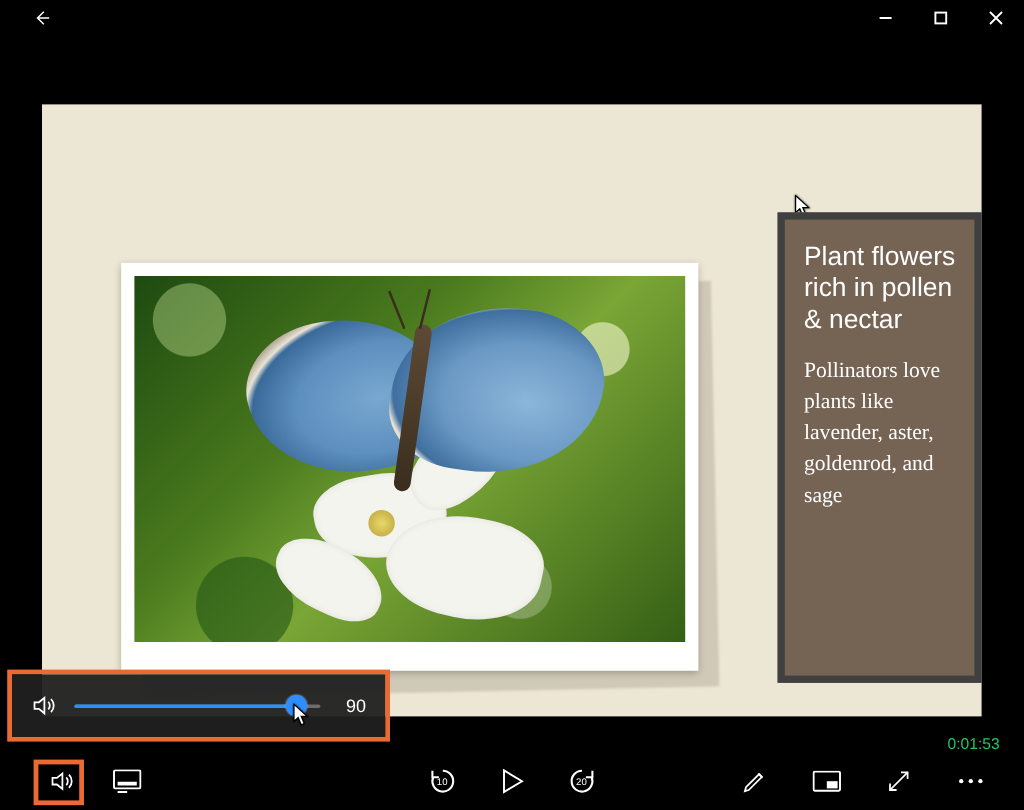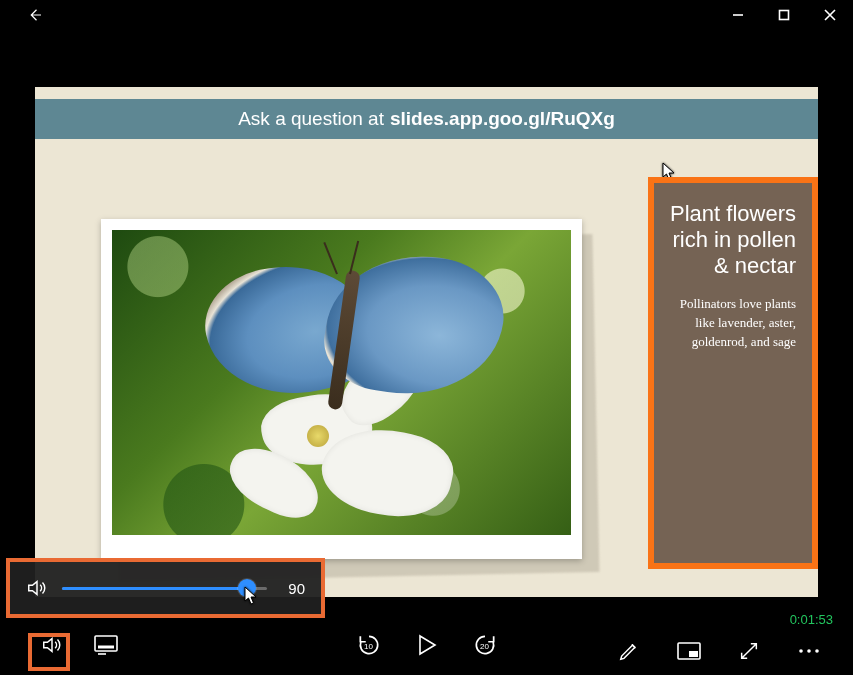--- a/index.html
+++ b/index.html
@@ -117,10 +117,6 @@
 </div>
 
 <div class="slide-area">
-  <div class="banner">
-    <span>Ask a question at</span>
-    <span class="bold">slides.app.goo.gl/RuQXg</span>
-  </div>
 
   <svg class="cursor1 cursor-svg" width="16" height="20" viewBox="0 0 16 20">
     <path d="M1 1 L1 15 L4.5 12 L7 18 L9.5 17 L7 11 L12 11 Z" fill="#fff" stroke="#000" stroke-width="1"></path>

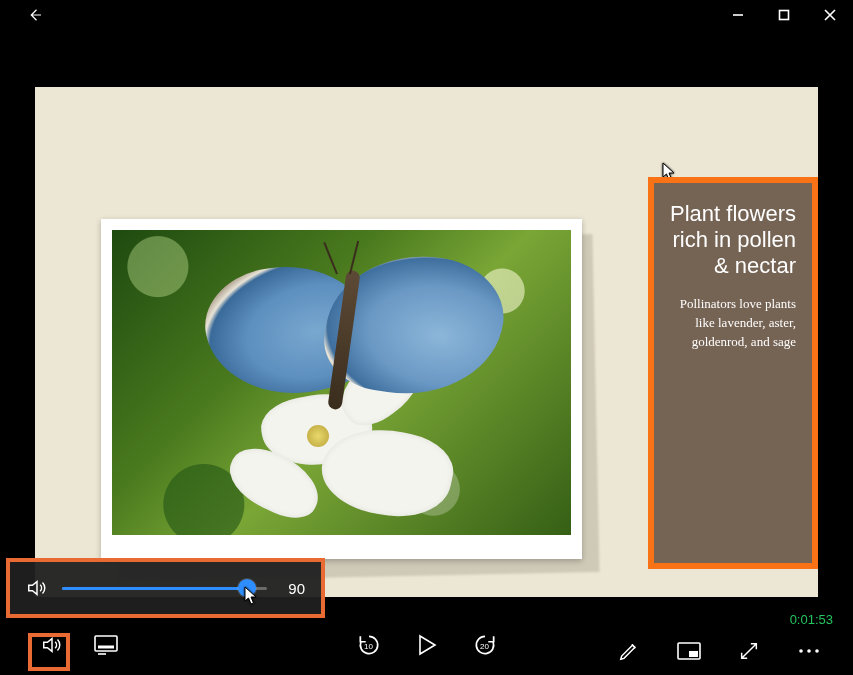--- a/index.html
+++ b/index.html
@@ -54,7 +54,7 @@
   .antR{ left:142px; transform:rotate(14deg); transform-origin:bottom;}
 
   
-  .side-box { position:absolute; right:0; top:90px; width:170px; height:392px; background:#756354; border:6px solid #f97316; color:#fff; padding:18px 16px;text-align:right; }
+  .side-box { position:absolute; right:0; top:90px; width:170px; height:392px; background:#756354; border:6px solid #404040; color:#fff; padding:18px 16px; }
   .side-box h2 { font-size:22px; font-weight:400; line-height:1.18; margin-bottom:16px; font-family:"Segoe UI Light","Segoe UI",Arial,sans-serif; }
   .side-box p { font-size:13px; line-height:1.45; font-family:Georgia, "Times New Roman", serif; }
 

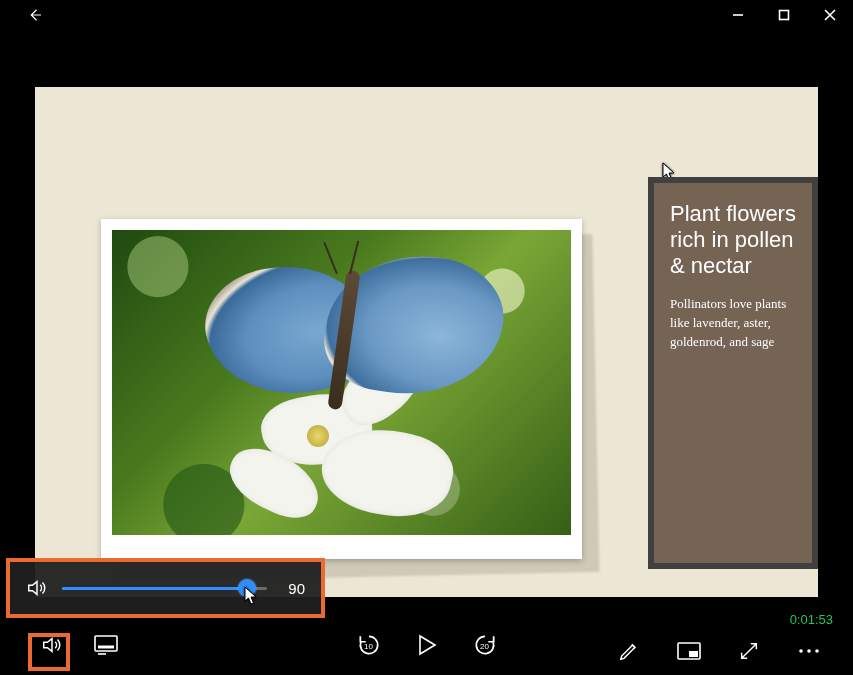--- a/index.html
+++ b/index.html
@@ -56,7 +56,7 @@
   
   .side-box { position:absolute; right:0; top:90px; width:170px; height:392px; background:#756354; border:6px solid #404040; color:#fff; padding:18px 16px; }
   .side-box h2 { font-size:22px; font-weight:400; line-height:1.18; margin-bottom:16px; font-family:"Segoe UI Light","Segoe UI",Arial,sans-serif; }
-  .side-box p { font-size:13px; line-height:1.45; font-family:Georgia, "Times New Roman", serif; }
+  .side-box p { font-size:18px; line-height:1.45; font-family:Georgia, "Times New Roman", serif; }
 
   
   .hl { position:absolute; border:4px solid #e96a33; }

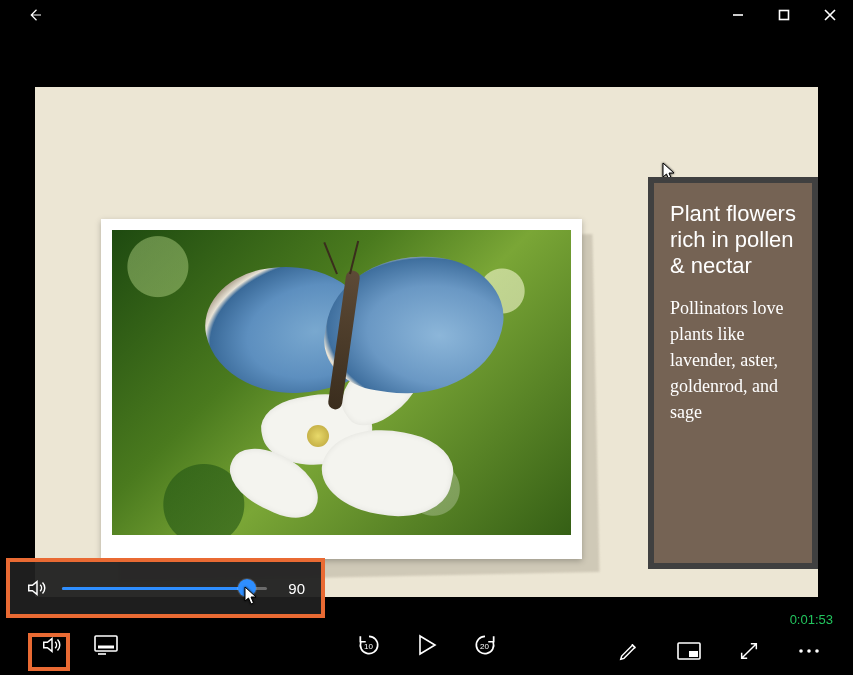--- a/index.html
+++ b/index.html
@@ -73,7 +73,7 @@
   .timestamp { position:absolute; right:20px; bottom:48px; color:#22c55e; font-size:13px; }
 
   
-  .toolbar { position:absolute; left:0; right:0; bottom:0; height:48px; display:flex; padding:0 26px; color:#fff; }
+  .toolbar { position:absolute; left:0; right:0; bottom:0; height:48px; display:flex; align-items:center; padding:0 26px; color:#fff; }
   .hl-spk { left:28px; bottom:4px; width:42px; height:38px; }
   .tbtn { width:36px; height:36px; display:flex; align-items:center; justify-content:center; margin-right:18px; }
   .toolbar .center { display:flex; align-items:center; gap:22px; position:absolute; left:50%; transform:translateX(-50%); }

